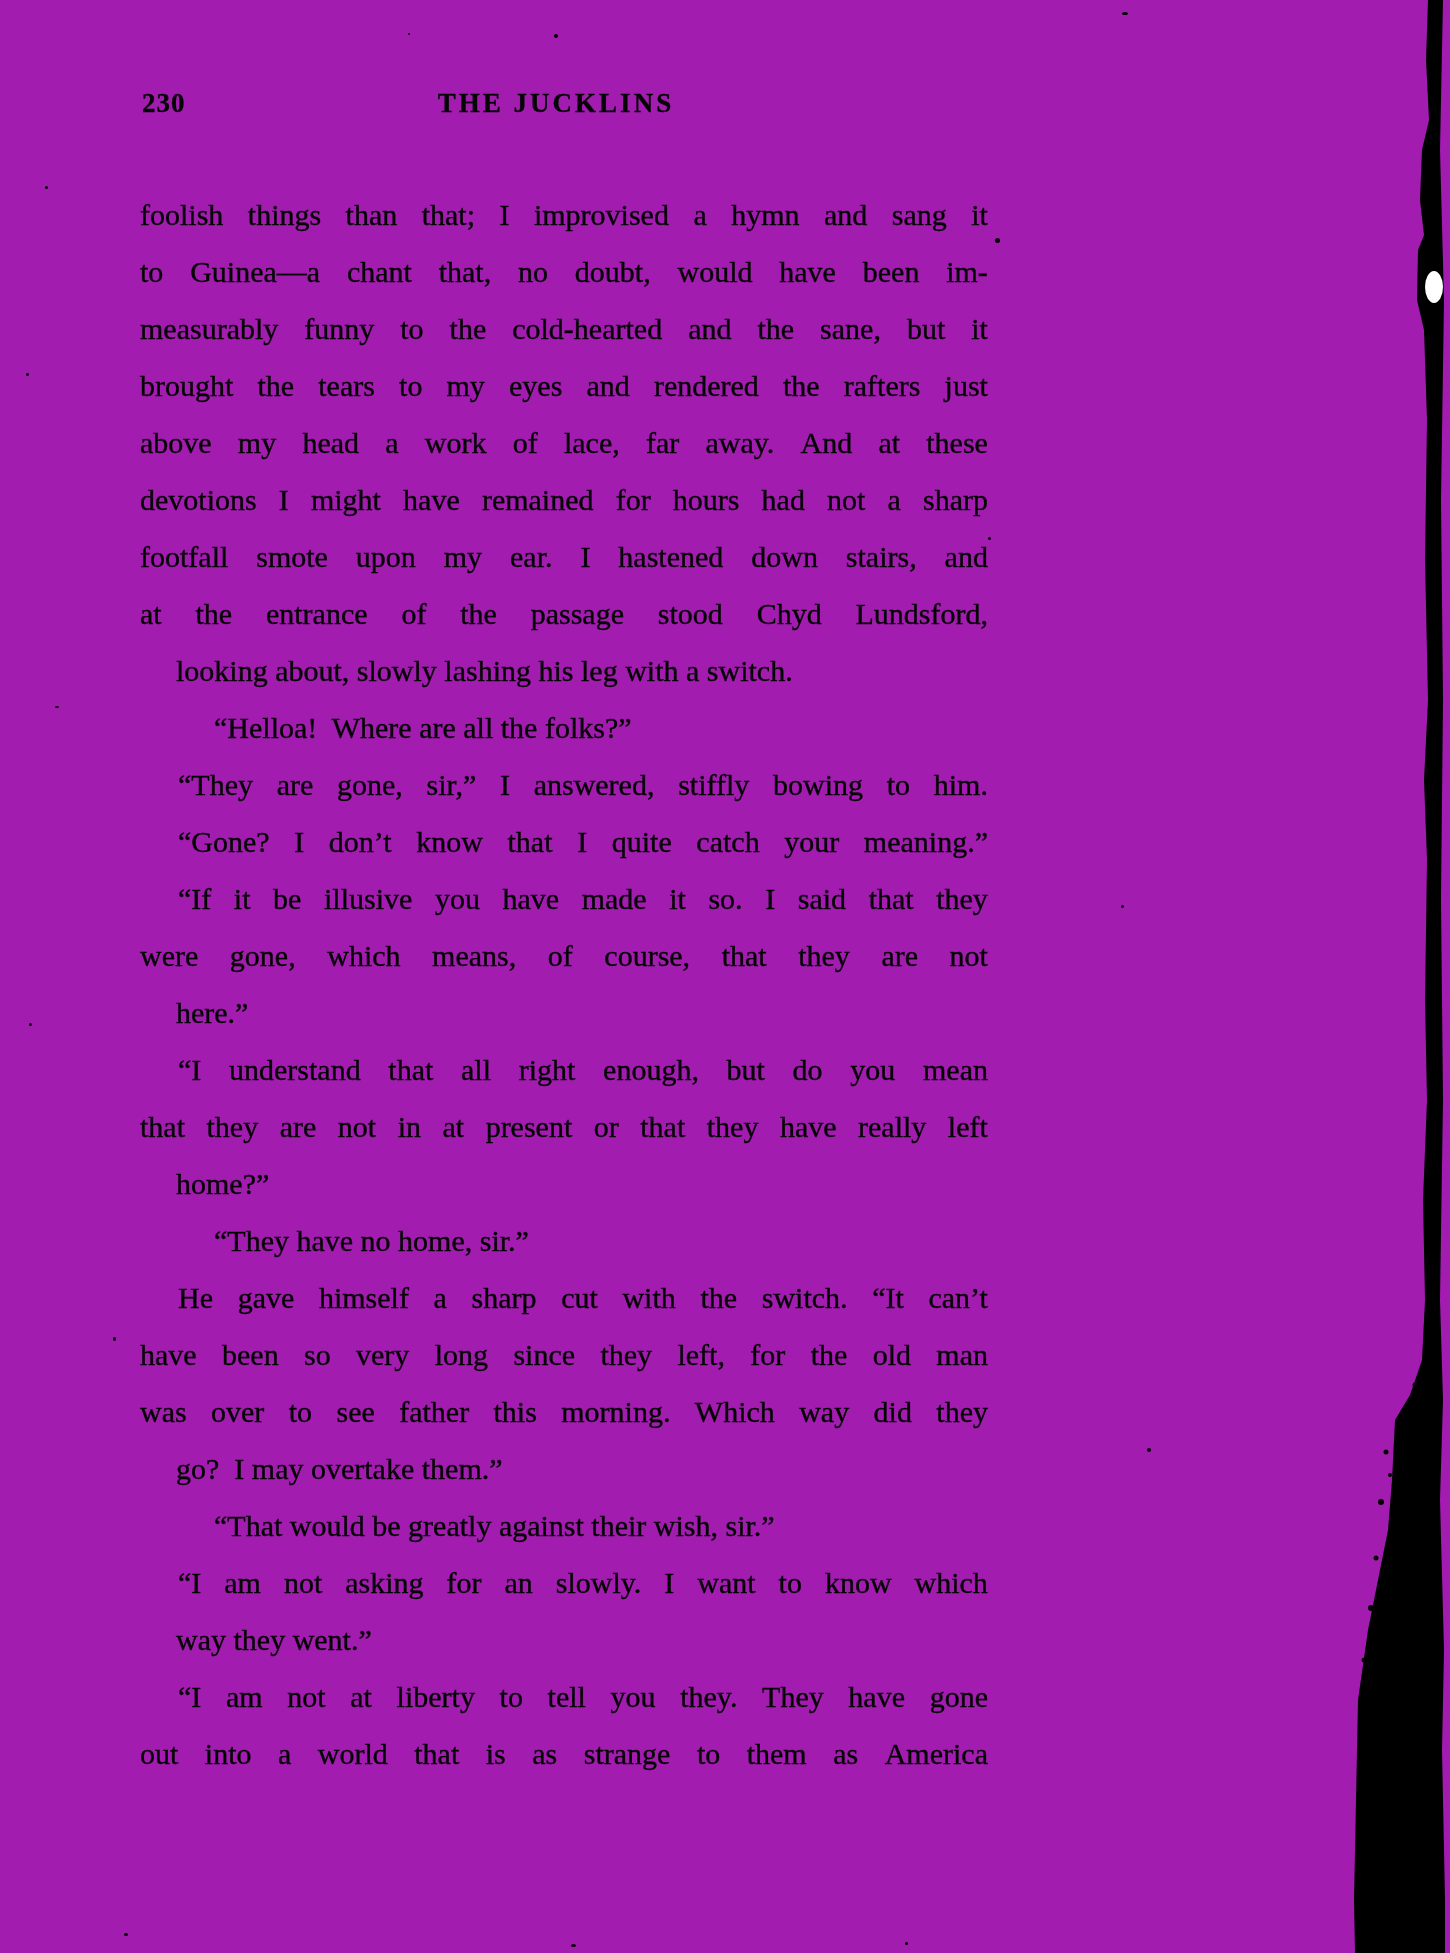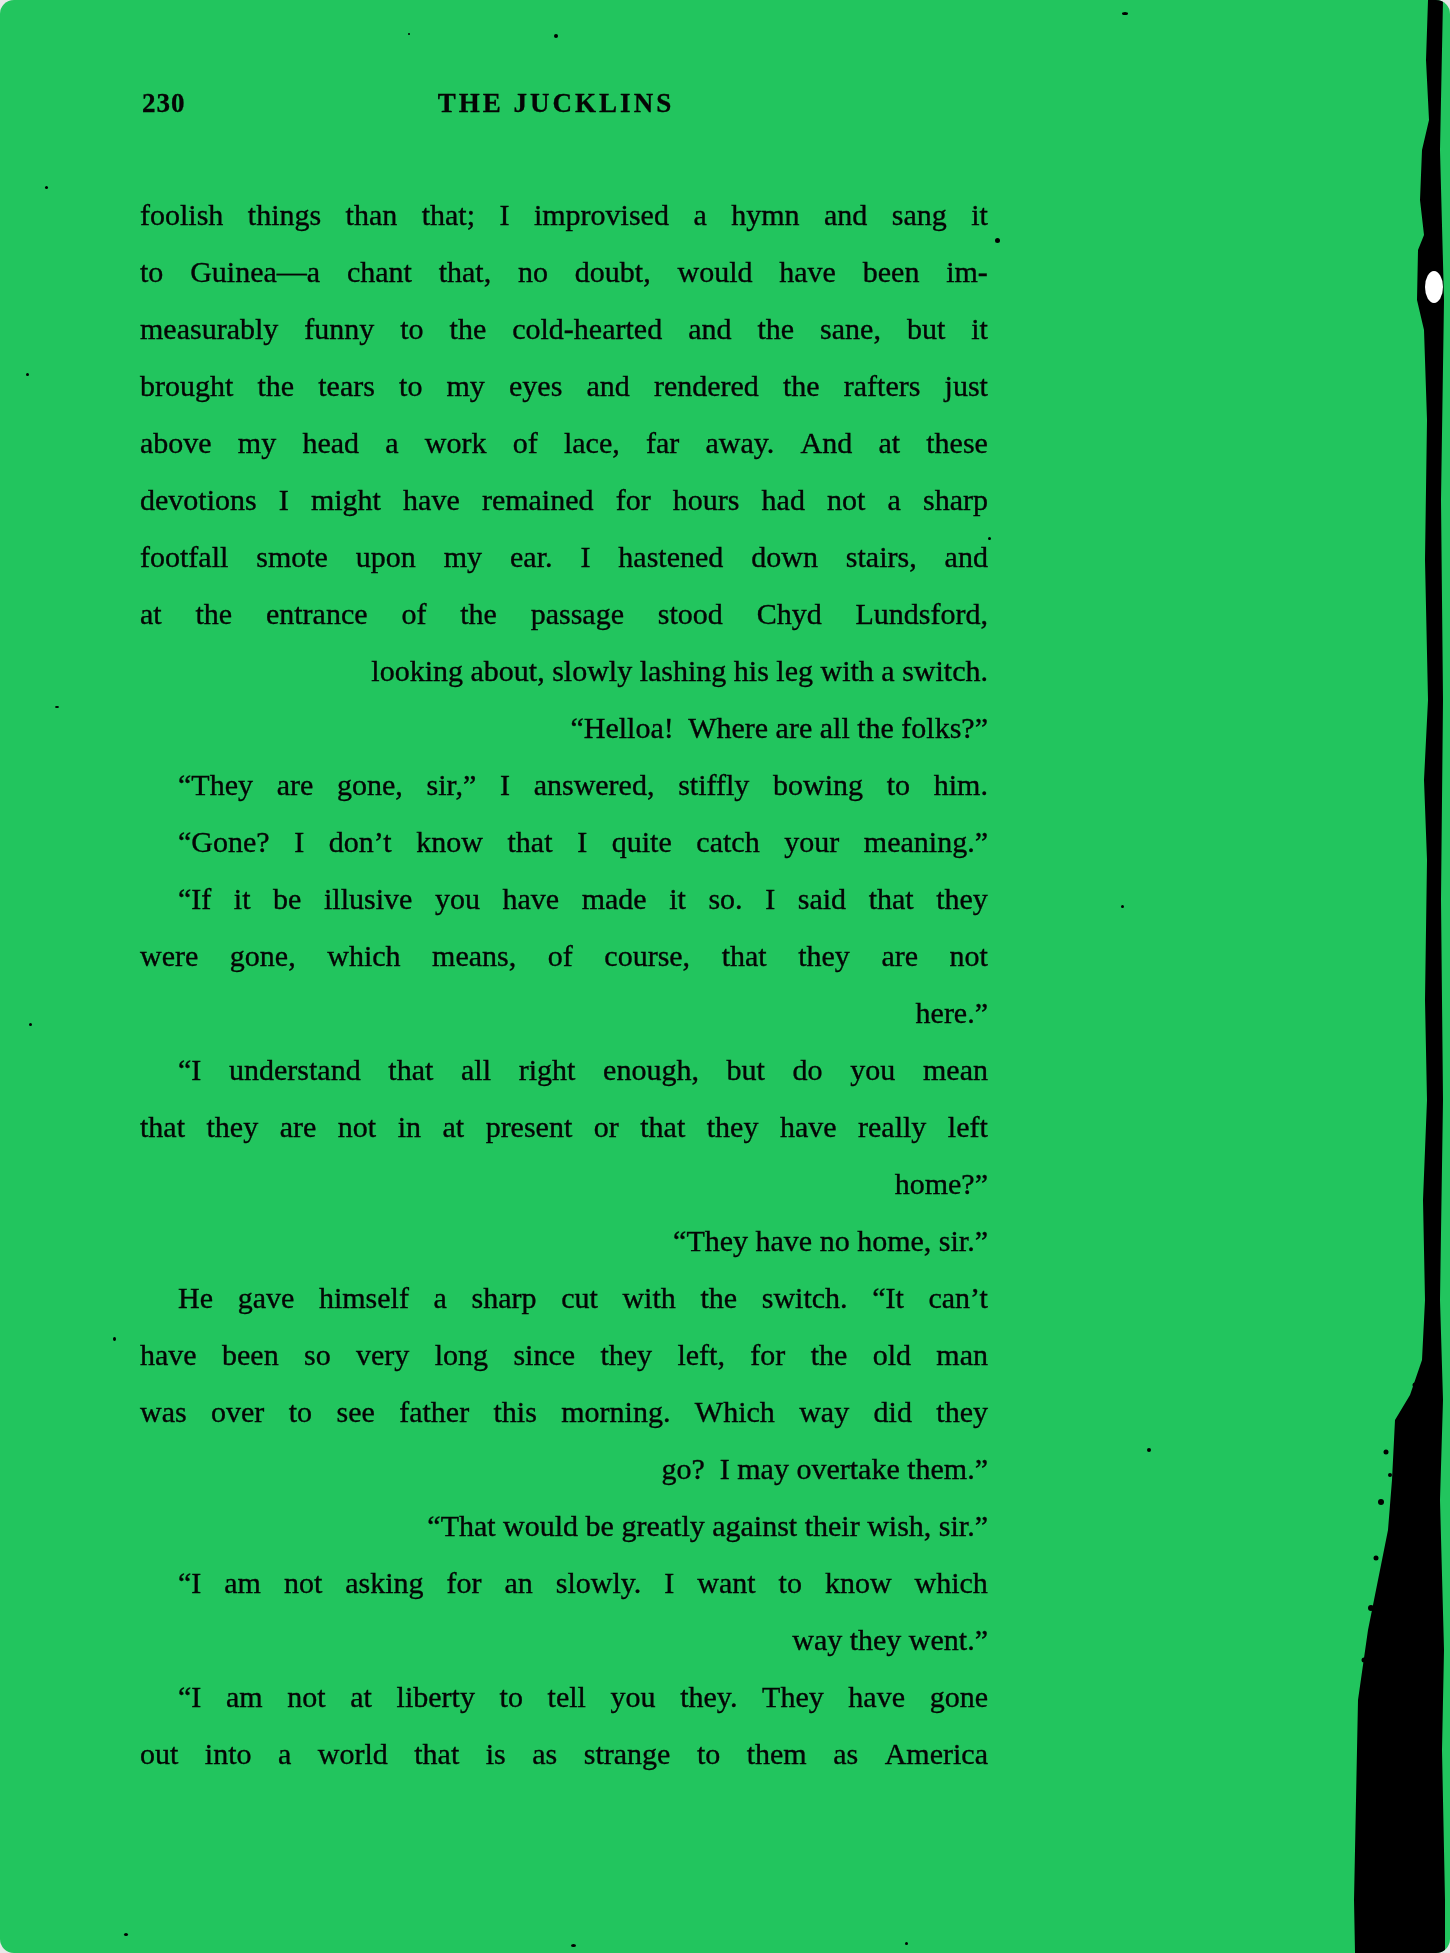--- a/index.html
+++ b/index.html
@@ -7,11 +7,10 @@
     position: relative;
     width: 1450px;
     height: 1953px;
-    background: #22c55e;
+    background: #a21caf;
     overflow: hidden;
     font-family: "Liberation Serif", "DejaVu Serif", serif;
     color: #050505;
-    border-radius: 14px;
   }
   .text-column {
     position: absolute;

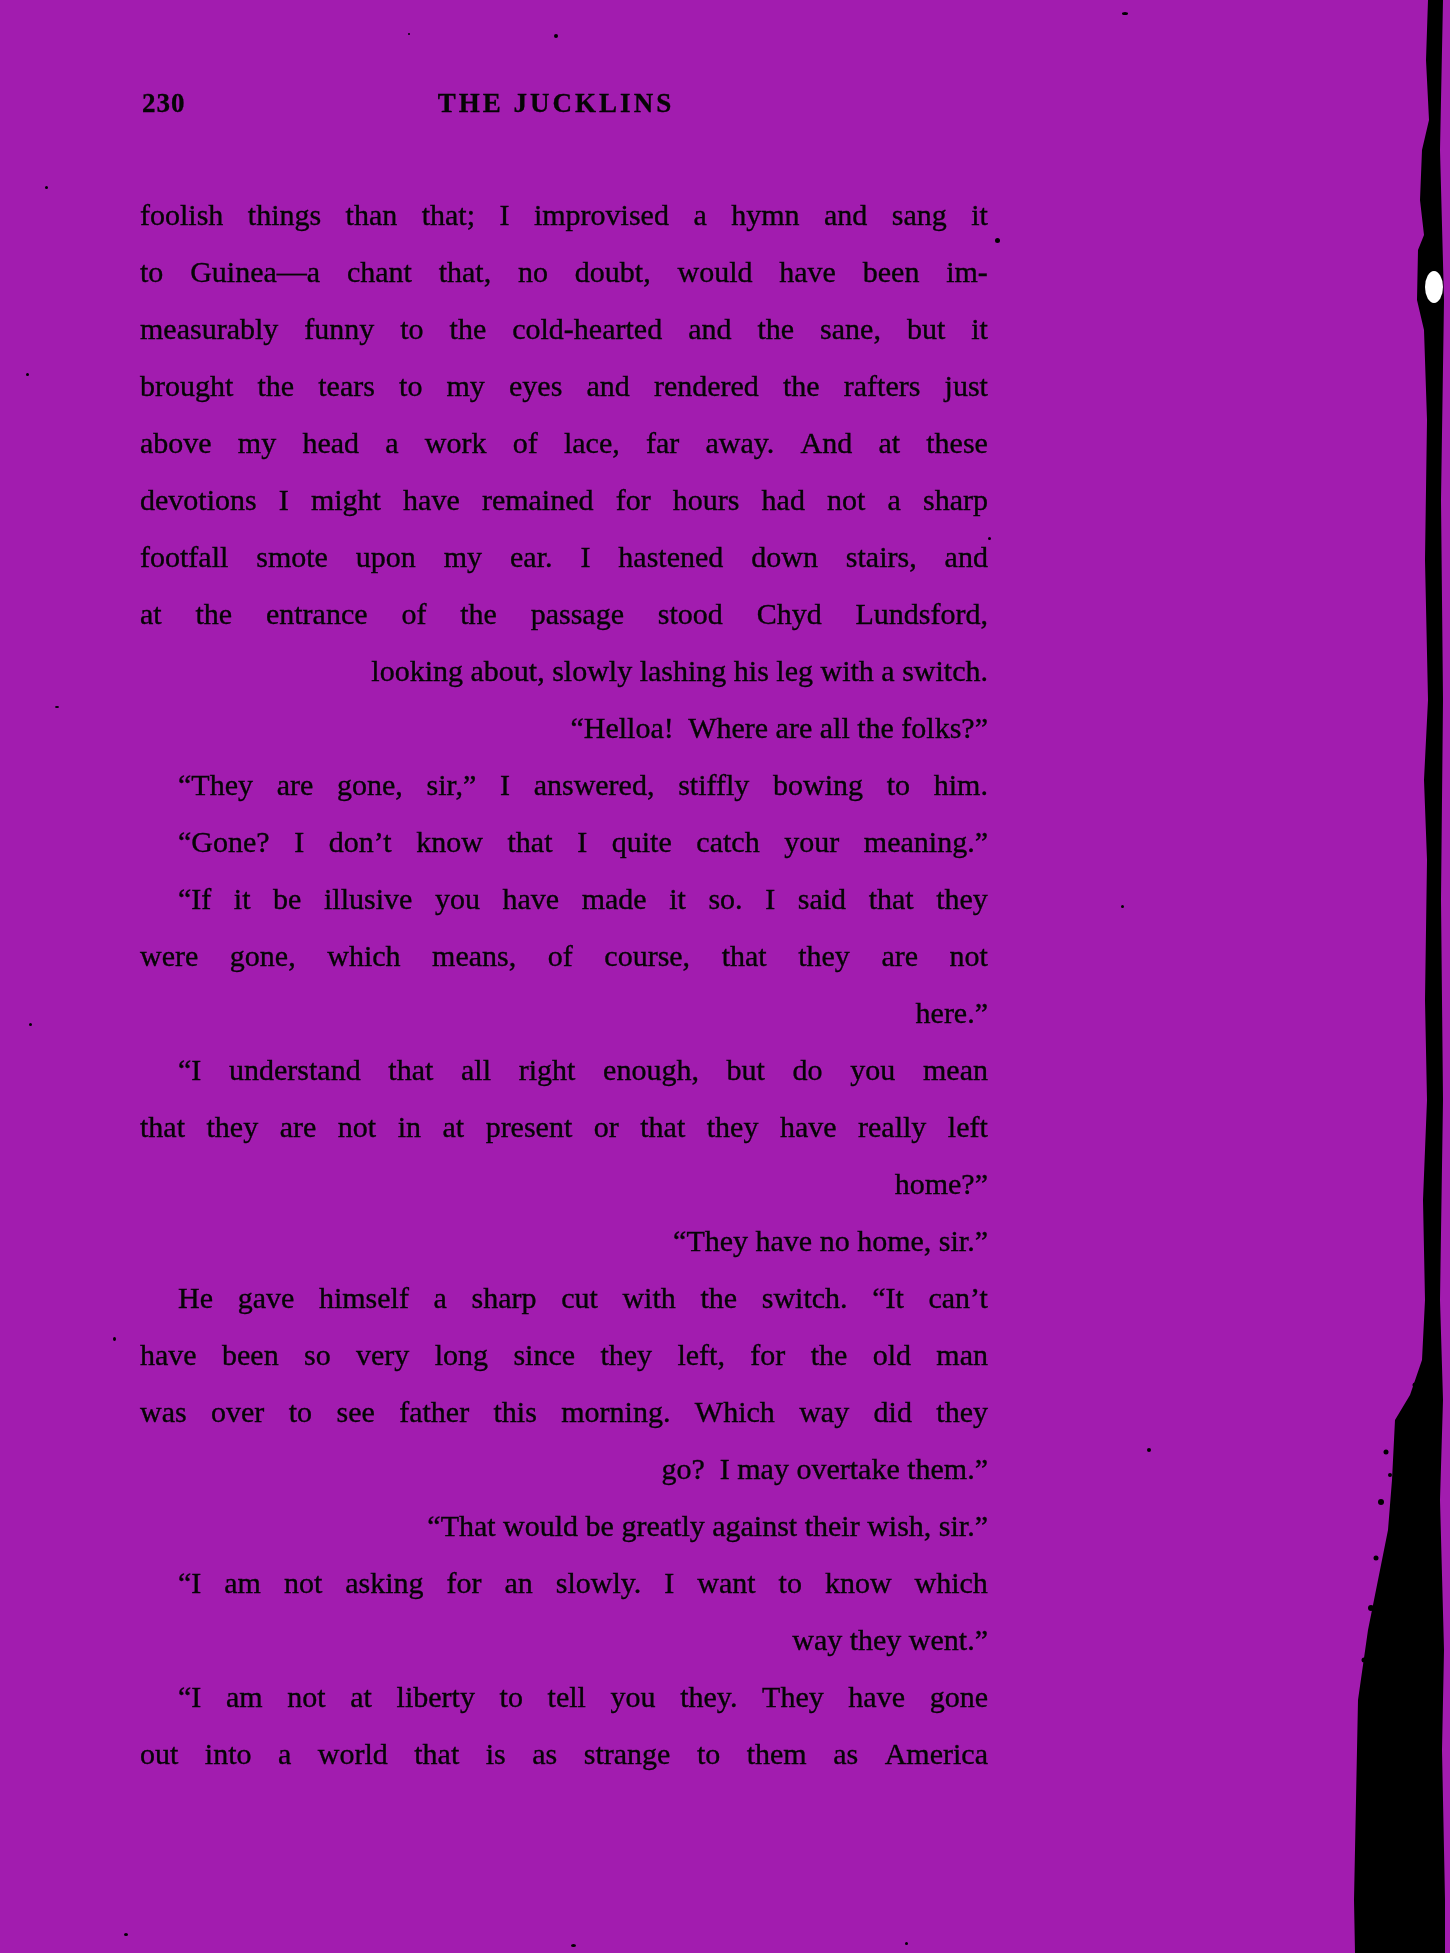--- a/index.html
+++ b/index.html
@@ -52,7 +52,6 @@
     height: 57px;
     line-height: 57px;
     overflow: visible;
-    text-align: right;
   }
   .line.just {
     display: flex;

